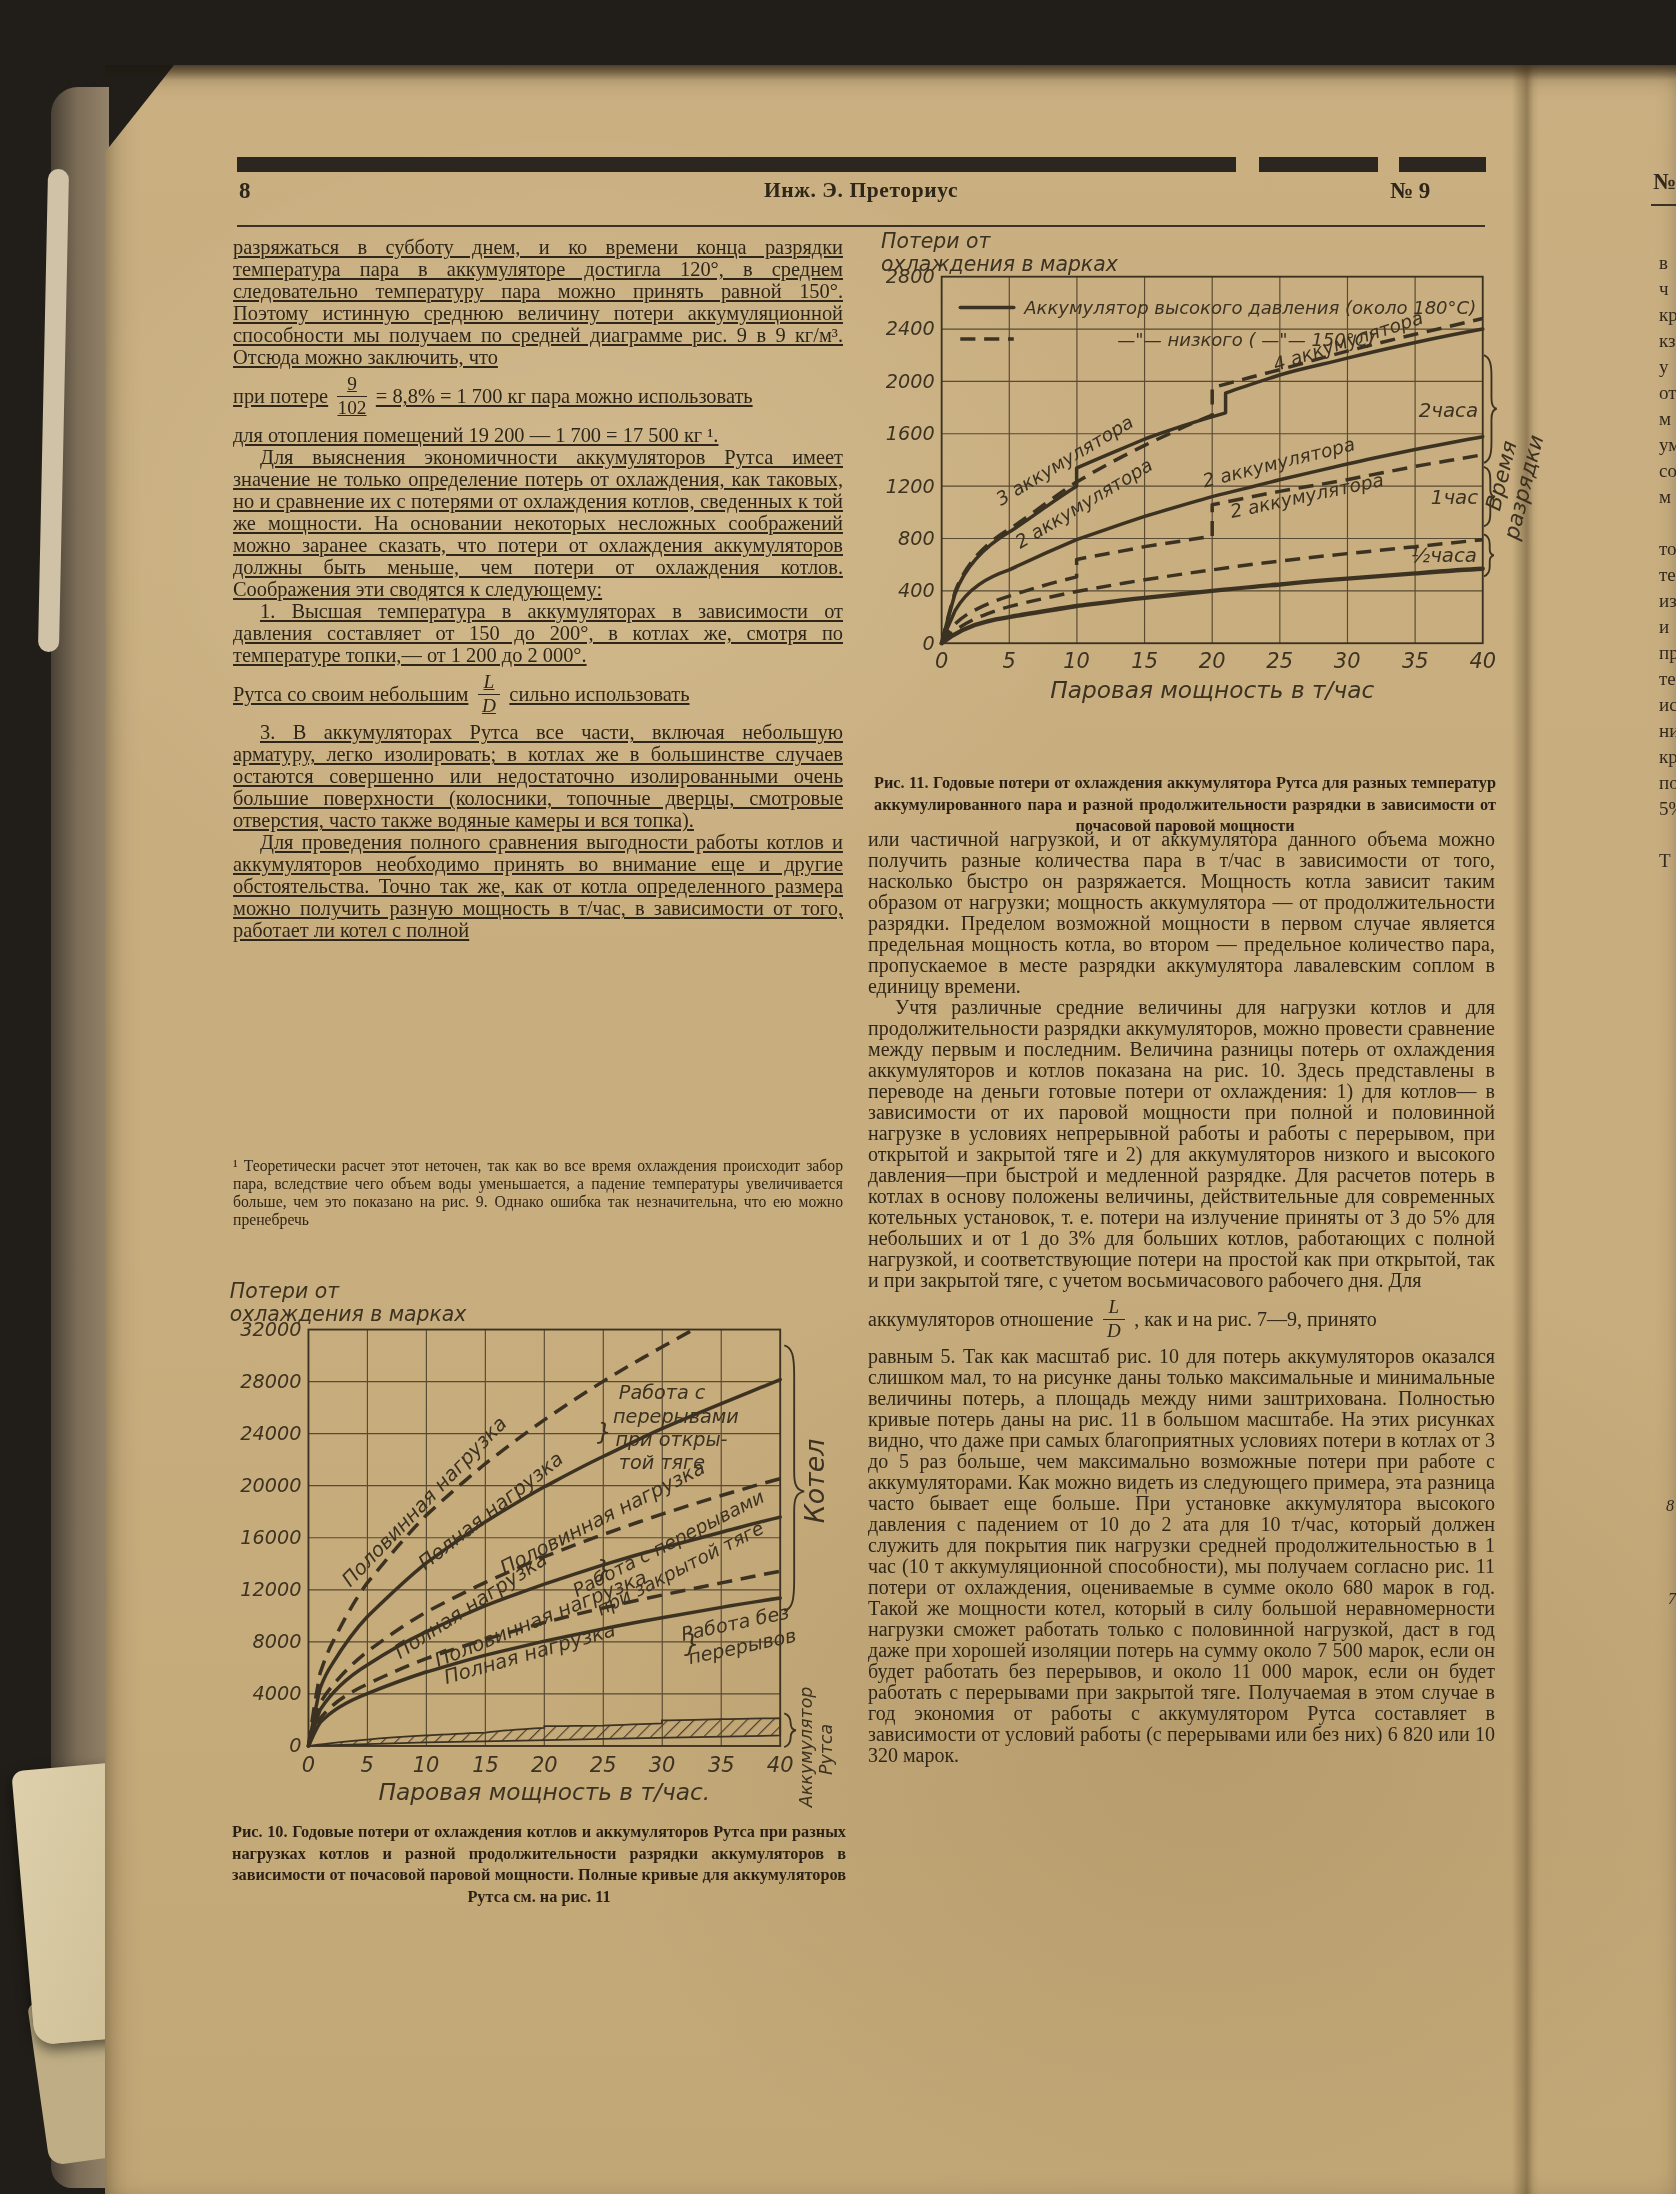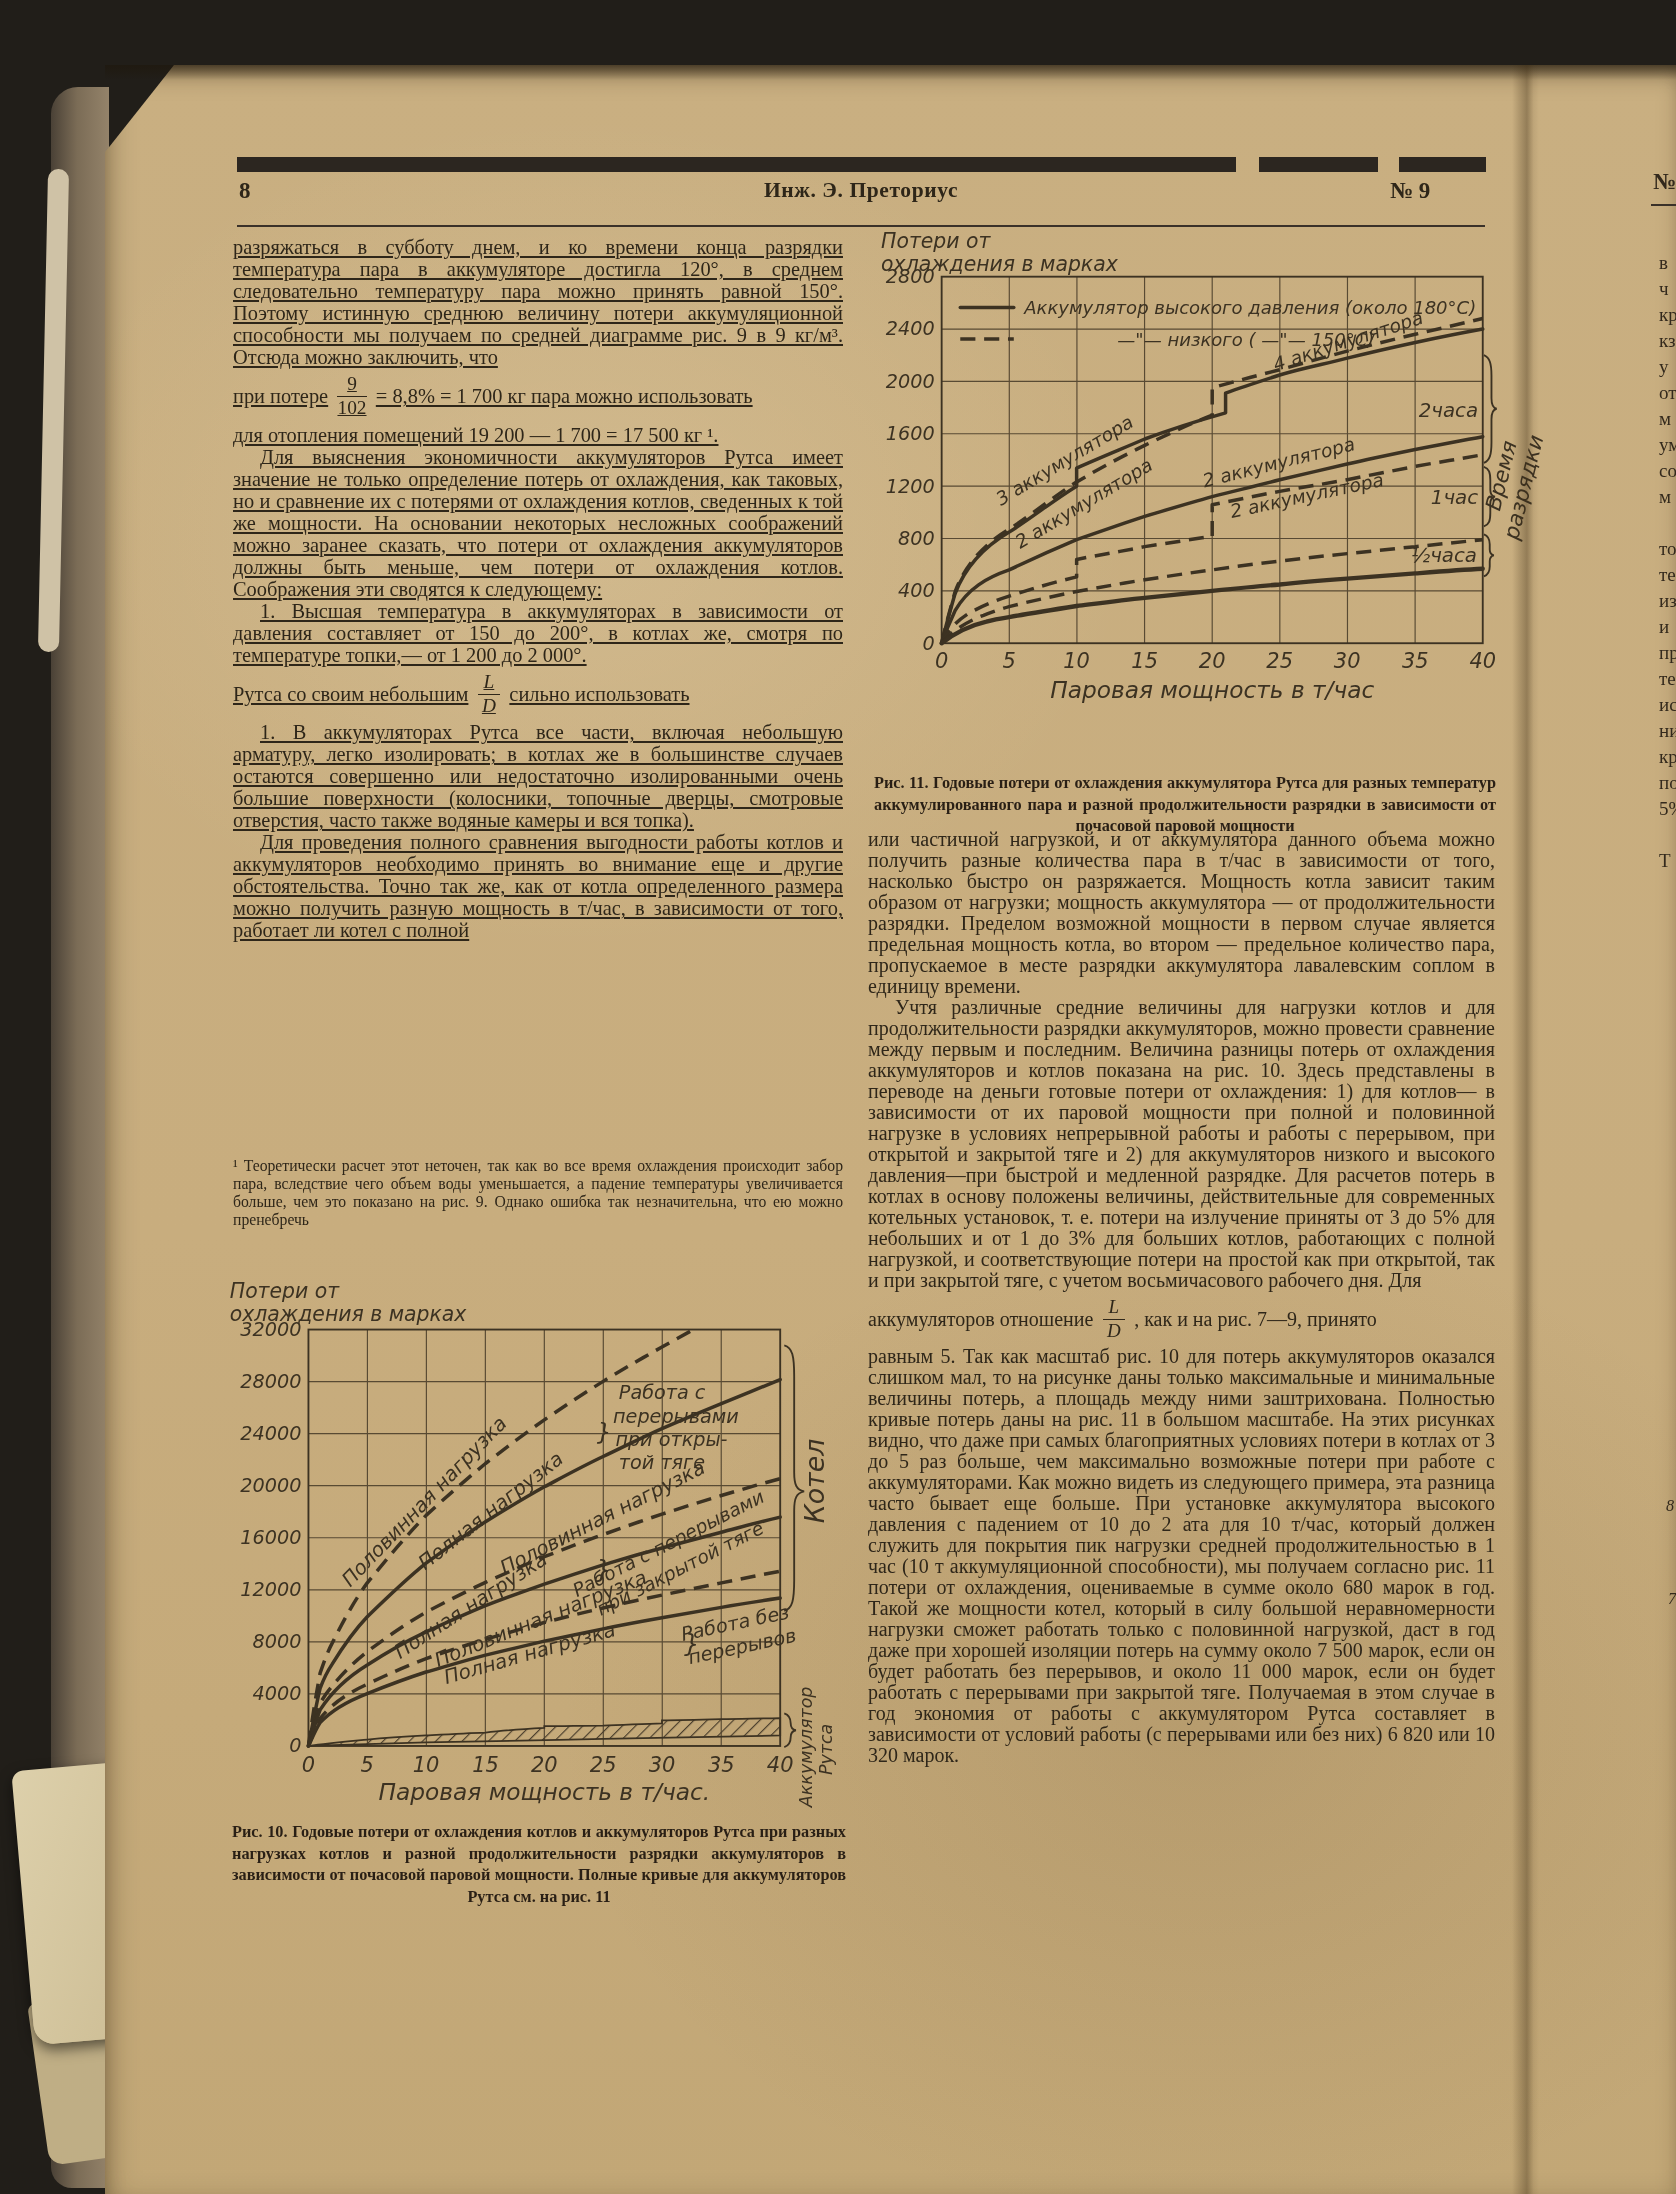--- a/index.html
+++ b/index.html
@@ -102,7 +102,7 @@
       </span>
     <span>сильно использовать</span>
   </div>
-  <p class="ind">1. В аккумуляторах Рутса все части, включая небольшую арматуру, легко изолировать; в котлах же в большинстве случаев остаются совершенно или недостаточно изолированными очень большие поверхности (колосники, топочные дверцы, смотровые отверстия, часто также водяные камеры и вся топка).</p>
+  <p class="ind">3. В аккумуляторах Рутса все части, включая небольшую арматуру, легко изолировать; в котлах же в большинстве случаев остаются совершенно или недостаточно изолированными очень большие поверхности (колосники, топочные дверцы, смотровые отверстия, часто также водяные камеры и вся топка).</p>
   <p class="ind">Для проведения полного сравнения выгодности работы котлов и аккумуляторов необходимо принять во внимание еще и другие обстоятельства. Точно так же, как от котла определенного размера можно получить разную мощность в т/час, в зависимости от того, работает ли котел с полной</p>
 </div>
 

